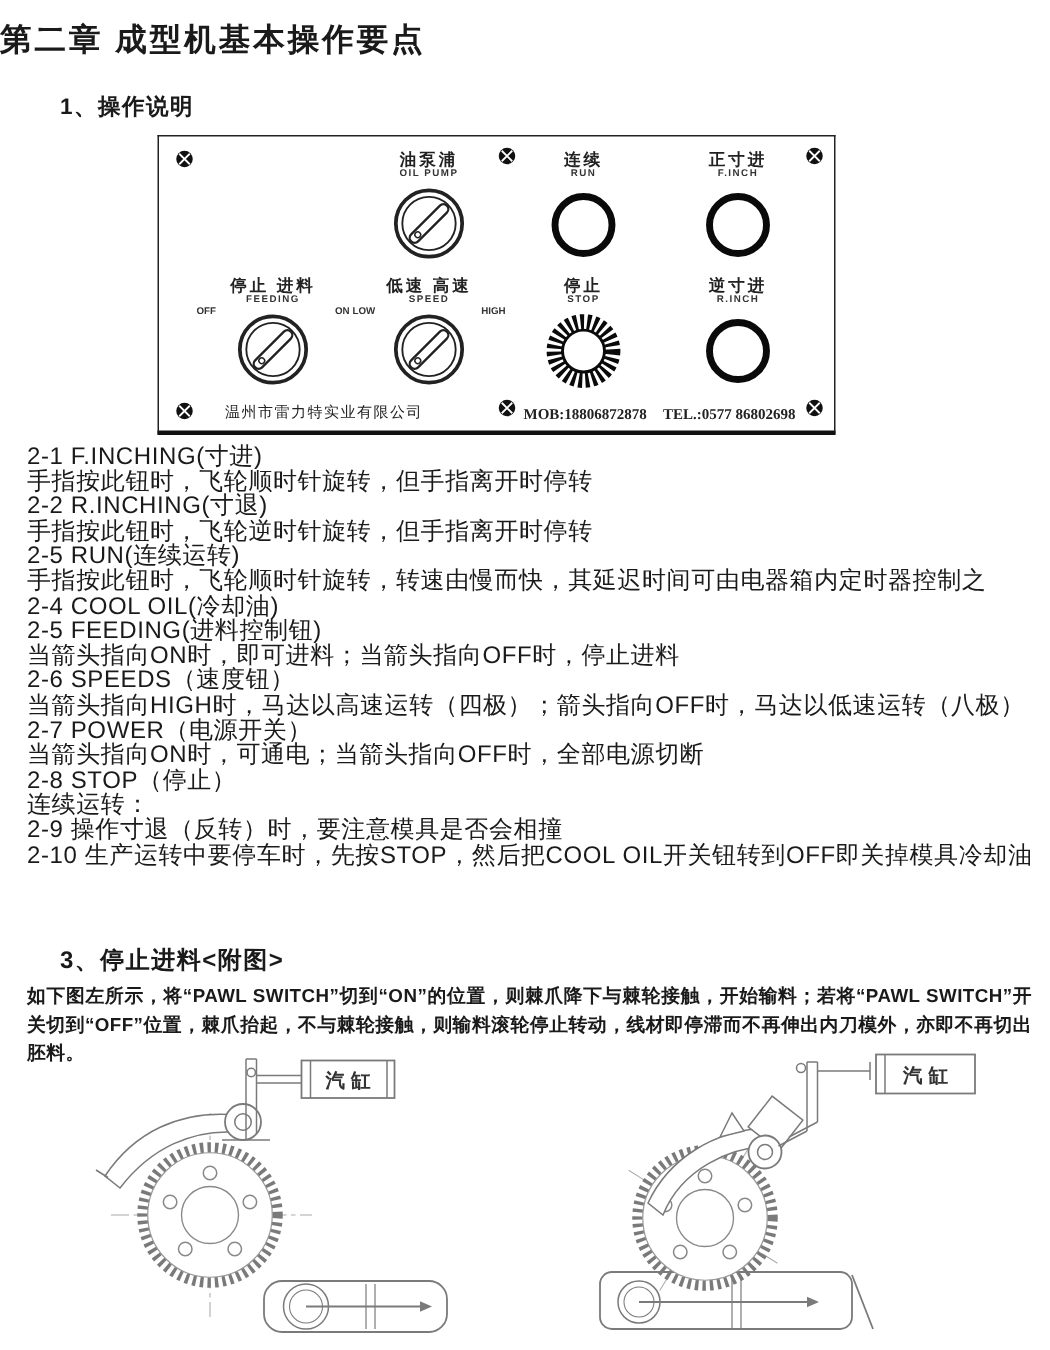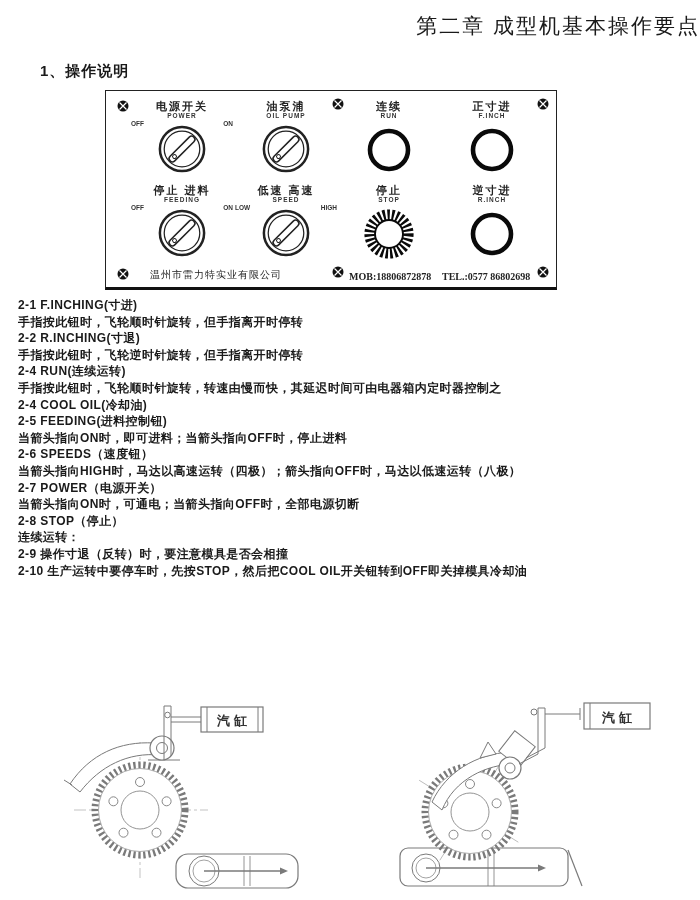--- a/index.html
+++ b/index.html
@@ -5,8 +5,8 @@
   html,body{margin:0;padding:0;background:#fff;}
   .page{position:relative;width:700px;height:900px;background:#fff;overflow:hidden;
         font-family:"Liberation Sans",sans-serif;color:#1a1a1a;}
-  .doc-title{position:absolute;top:12px;left:0;width:100%;text-align:right;
-             font-size:21px;font-weight:400;letter-spacing:2px;}
+  .doc-title{position:absolute;top:12px;left:0;width:100%;text-align:left;
+             font-size:21px;font-weight:700;letter-spacing:2px;}
   .sec-heading{position:absolute;left:18px;font-size:15px;font-weight:700;letter-spacing:1px;margin-left:22px;}
   .sec1{top:62px;}
   .sec3{top:630px;font-size:16px;}

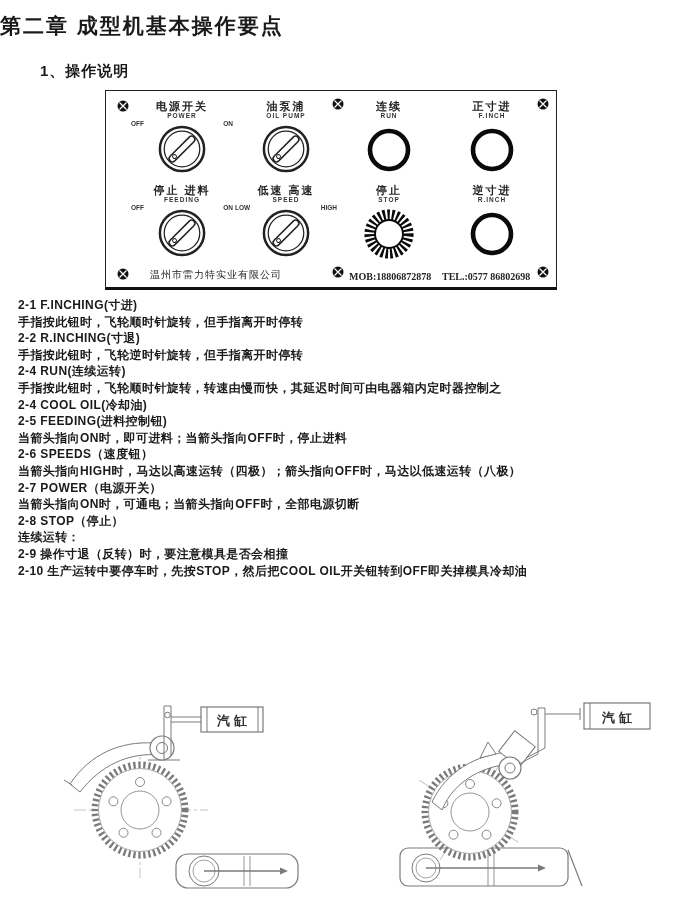--- a/index.html
+++ b/index.html
@@ -73,22 +73,6 @@
         <path d="M2.5,2.5 L9.5,9.5 M9.5,2.5 L2.5,9.5" stroke="#fff" stroke-width="1.2"></path>
       </svg>
 
-    <div class="cell" style="left:21px;top:8px">
-      <div class="ctl-label">电源开关</div>
-      <div class="ctl-sub">POWER</div>
-      <span class="mark mark-l">OFF</span>
-      <span class="mark mark-r">ON</span>
-      <div class="widget">
-        <svg width="50" height="50" viewBox="0 0 52 52">
-            <circle cx="26" cy="26" r="23" fill="#fff" stroke="#222" stroke-width="2.6"></circle>
-            <circle cx="26" cy="26" r="18.5" fill="#fff" stroke="#222" stroke-width="1.3"></circle>
-            <g transform="rotate(45 26 26)">
-              <rect x="22.6" y="8.5" width="6.8" height="35" rx="3.4" fill="#fff" stroke="#222" stroke-width="1.6"></rect>
-              <circle cx="26" cy="37" r="2" fill="none" stroke="#222" stroke-width="1"></circle>
-            </g>
-          </svg>
-      </div>
-    </div>
 
     <div class="cell" style="left:125px;top:8px">
       <div class="ctl-label">油泵浦</div>

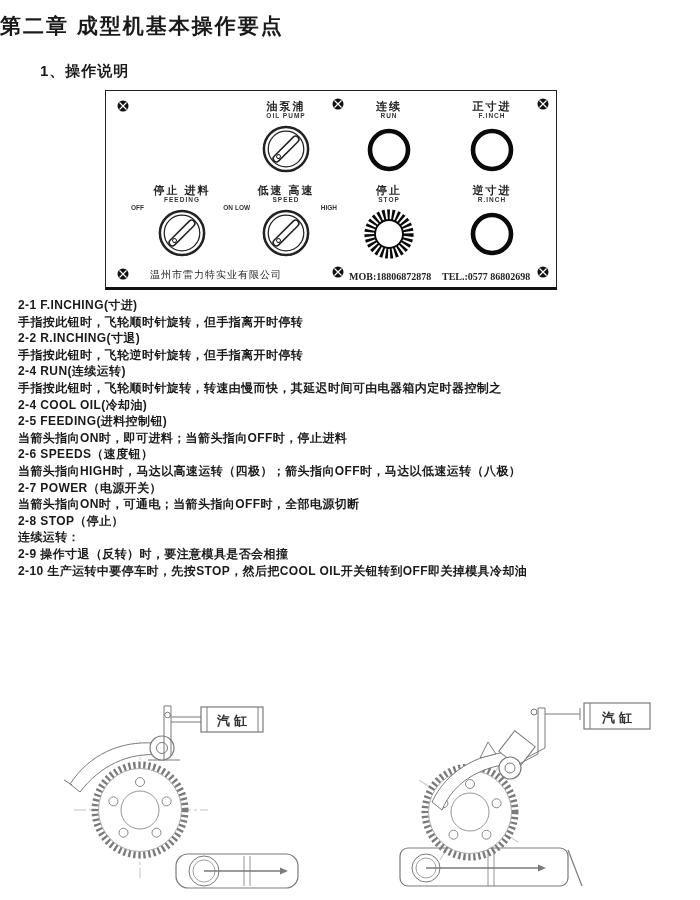--- a/index.html
+++ b/index.html
@@ -28,7 +28,7 @@
   .tel{position:absolute;left:336px;bottom:5px;font-weight:700;}
   
   .instructions{position:absolute;left:18px;top:297px;width:672px;}
-  .iline{font-size:12px;line-height:16.6px;font-weight:700;letter-spacing:0.4px;white-space:nowrap;}
+  .iline{font-size:16px;line-height:16.6px;font-weight:400;letter-spacing:0.4px;white-space:nowrap;}
   .sec3-para{position:absolute;left:18px;top:655px;width:670px;font-size:12.5px;
              line-height:19px;font-weight:700;letter-spacing:0.3px;text-align:justify;}
   

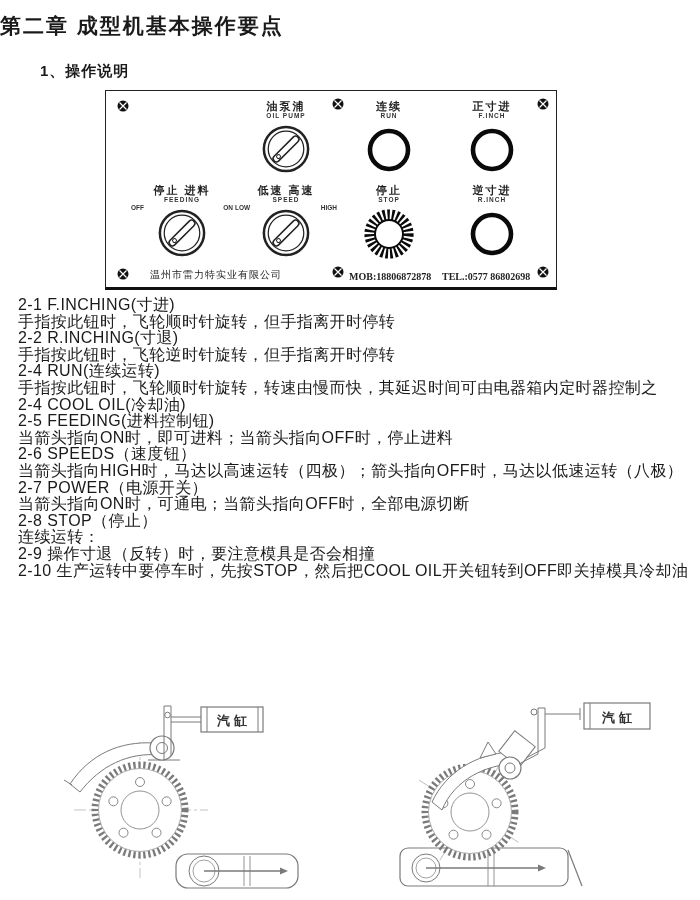--- a/index.html
+++ b/index.html
@@ -176,7 +176,7 @@
     <div class="iline">手指按此钮时，飞轮顺时针旋转，但手指离开时停转</div>
     <div class="iline">2-2 R.INCHING(寸退)</div>
     <div class="iline">手指按此钮时，飞轮逆时针旋转，但手指离开时停转</div>
-    <div class="iline">2-4 RUN(连续运转)</div>
+    <div class="iline">2-5 RUN(连续运转)</div>
     <div class="iline">手指按此钮时，飞轮顺时针旋转，转速由慢而快，其延迟时间可由电器箱内定时器控制之</div>
     <div class="iline">2-4 COOL  OIL(冷却油)</div>
     <div class="iline">2-5 FEEDING(进料控制钮)</div>

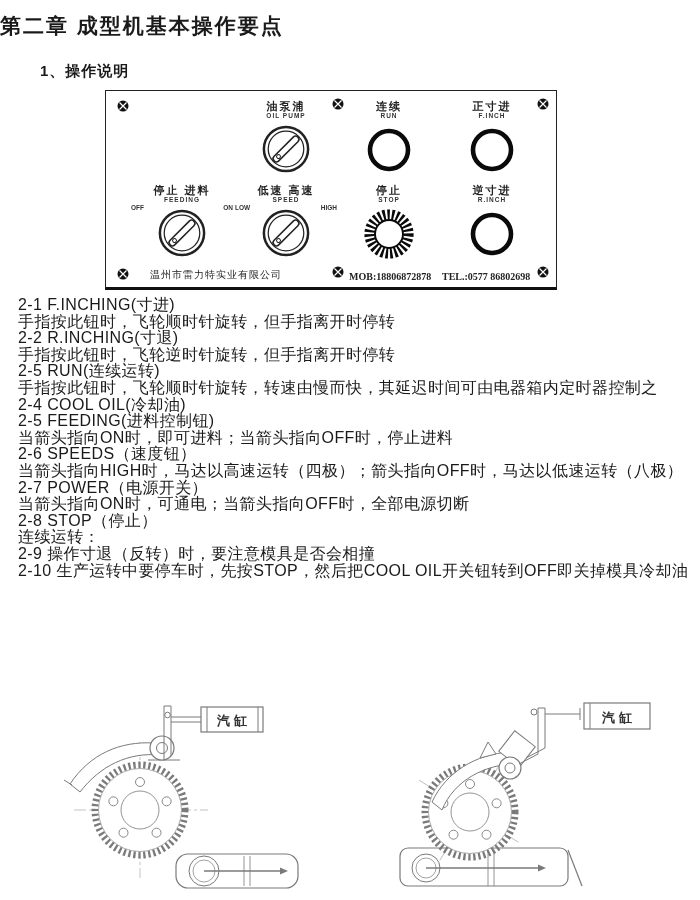--- a/index.html
+++ b/index.html
@@ -191,6 +191,7 @@
     <div class="iline">2-10  生产运转中要停车时，先按STOP，然后把COOL OIL开关钮转到OFF即关掉模具冷却油</div>
   </div>
 
+  <div class="sec-heading sec3">3、停止进料&lt;附图&gt;</div>
 
   <svg class="diagram diag-left" width="260" height="196" viewBox="0 0 260 196">
     <g stroke="#7a7a7a" fill="none" stroke-width="1">

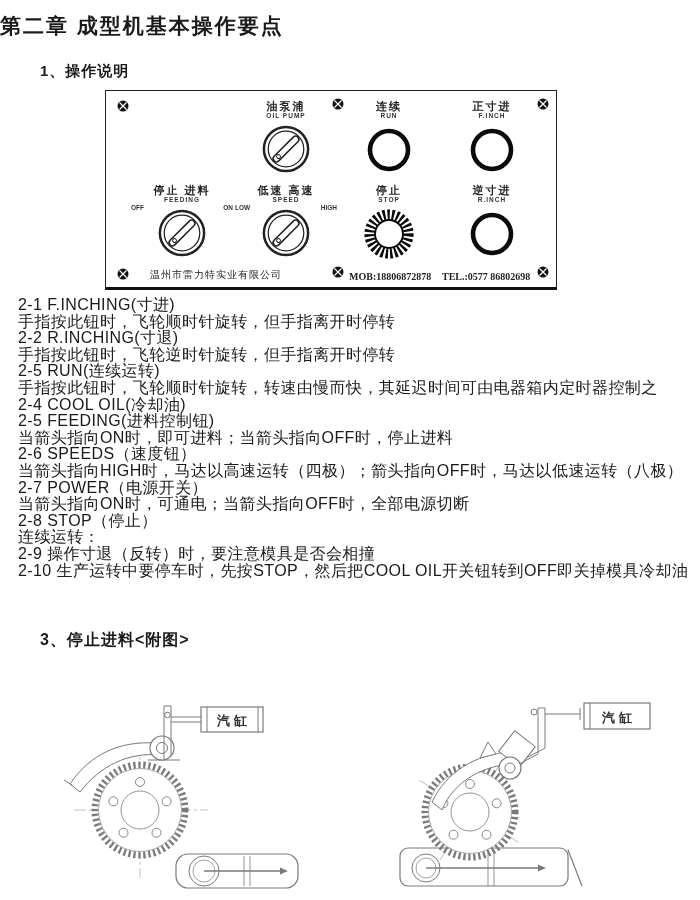--- a/index.html
+++ b/index.html
@@ -192,6 +192,7 @@
   </div>
 
   <div class="sec-heading sec3">3、停止进料&lt;附图&gt;</div>
+  <div class="sec3-para">如下图左所示，将“PAWL SWITCH”切到“ON”的位置，则棘爪降下与棘轮接触，开始输料；若将“PAWL SWITCH”开关切到“OFF”位置，棘爪抬起，不与棘轮接触，则输料滚轮停止转动，线材即停滞而不再伸出内刀模外，亦即不再切出胚料。</div>
 
   <svg class="diagram diag-left" width="260" height="196" viewBox="0 0 260 196">
     <g stroke="#7a7a7a" fill="none" stroke-width="1">

